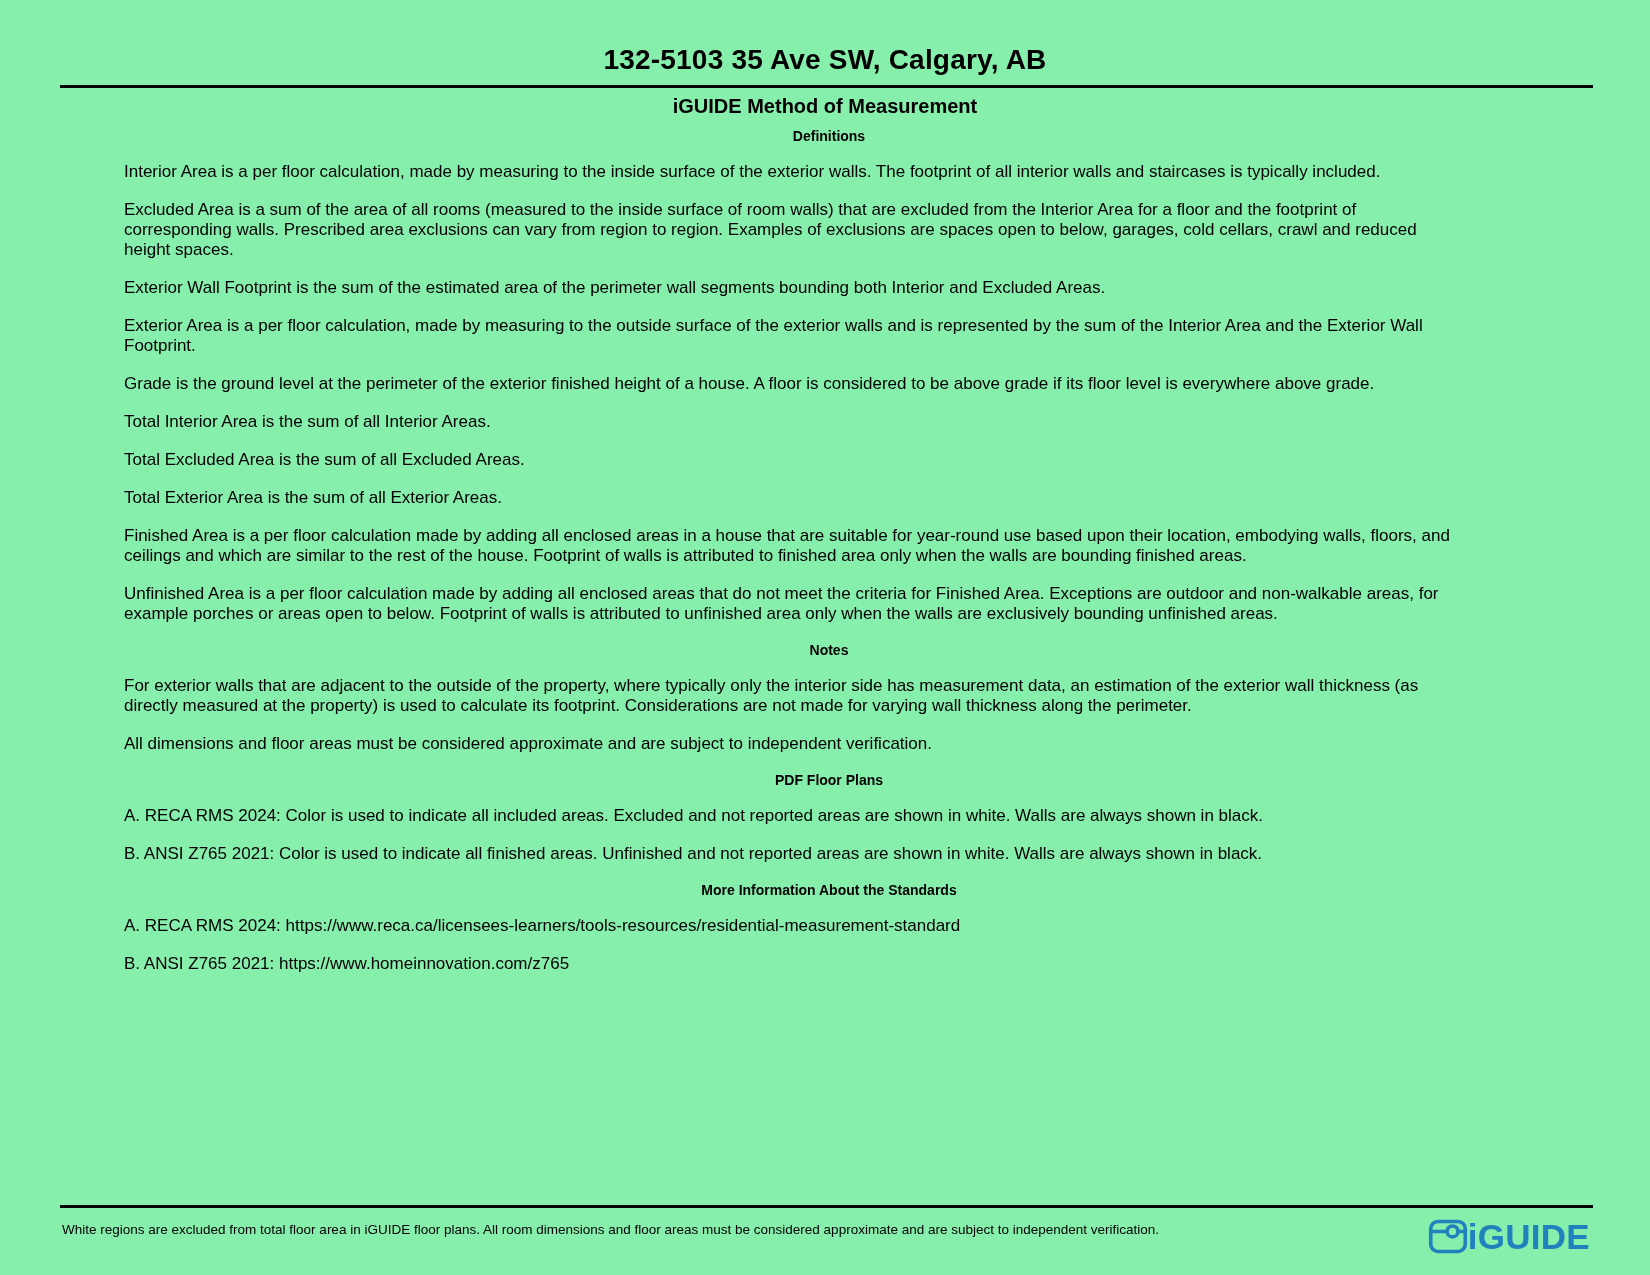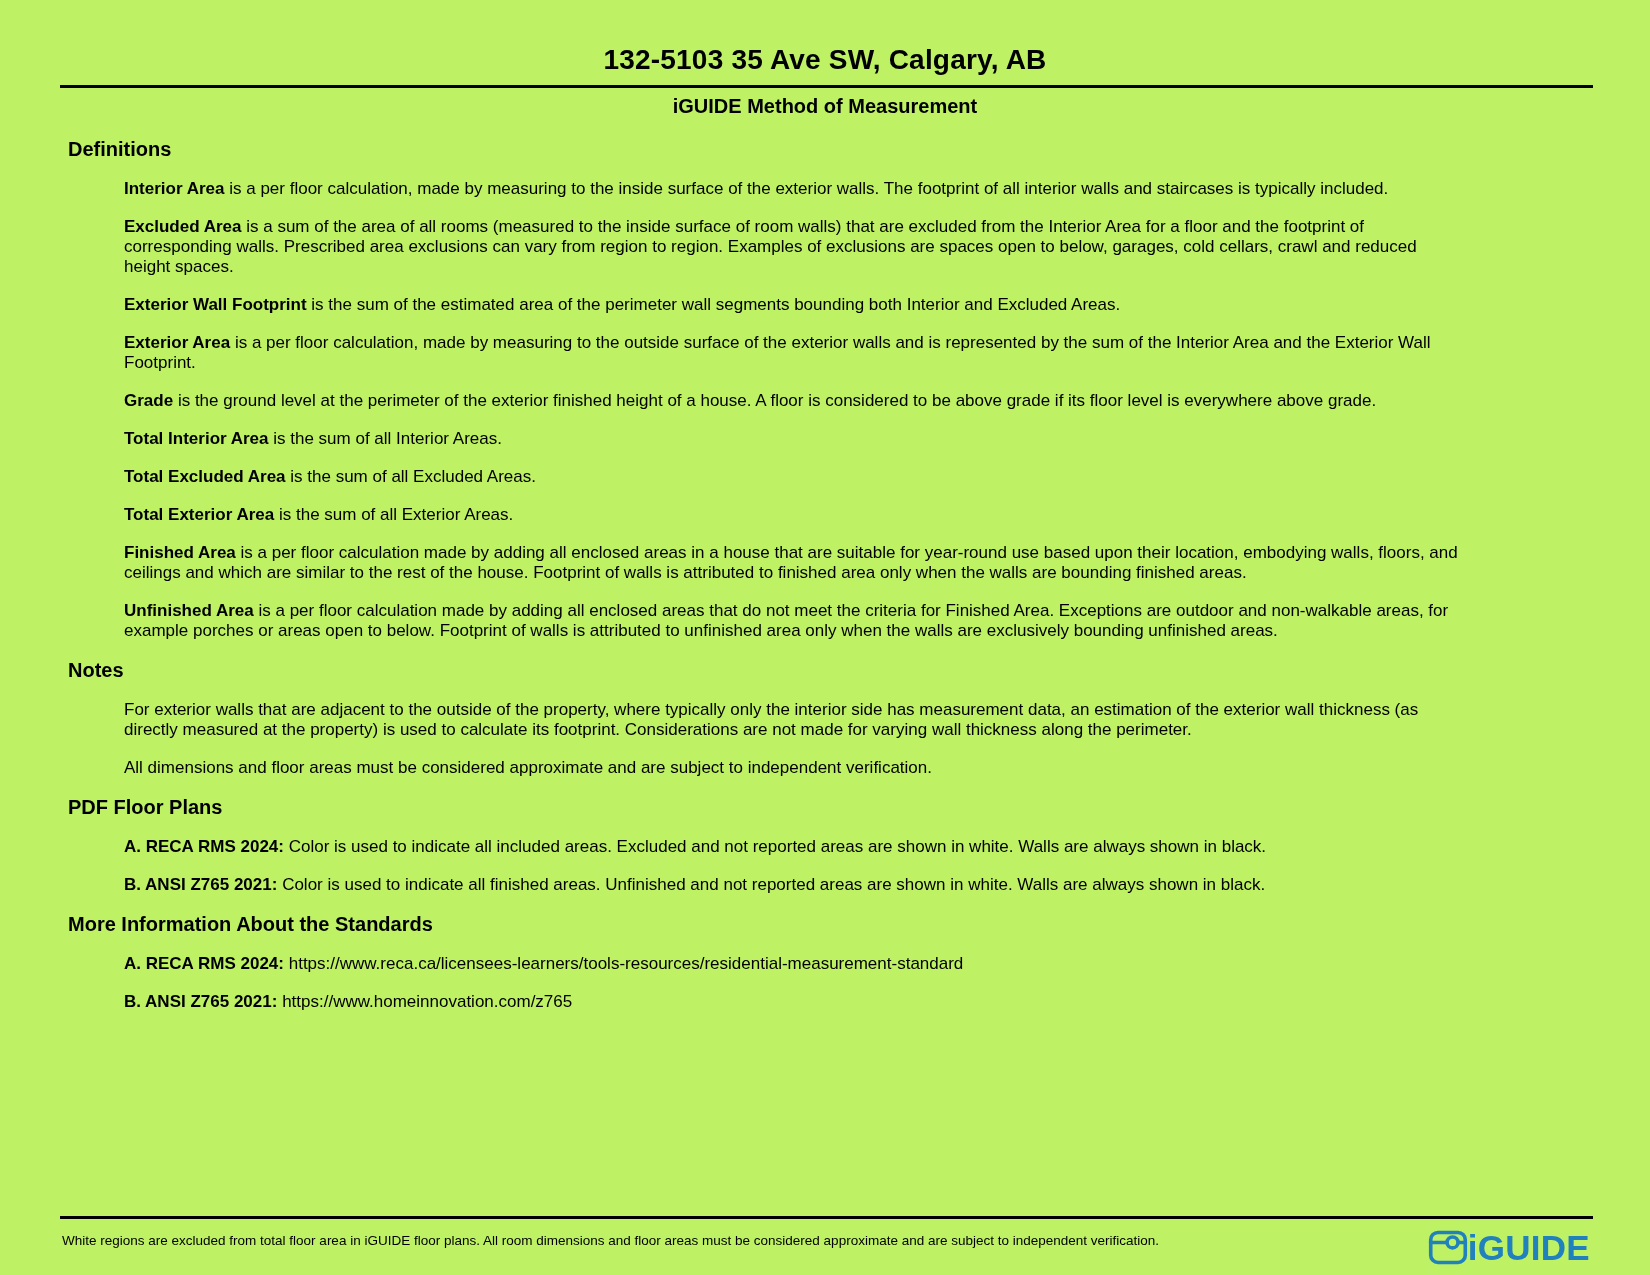--- a/index.html
+++ b/index.html
@@ -7,7 +7,7 @@
   .page {
     width: 1650px;
     height: 1275px;
-    background: #bef264;
+    background: #86efac;
     color: #000000;
     font-family: "Liberation Sans", sans-serif;
     display: flex;

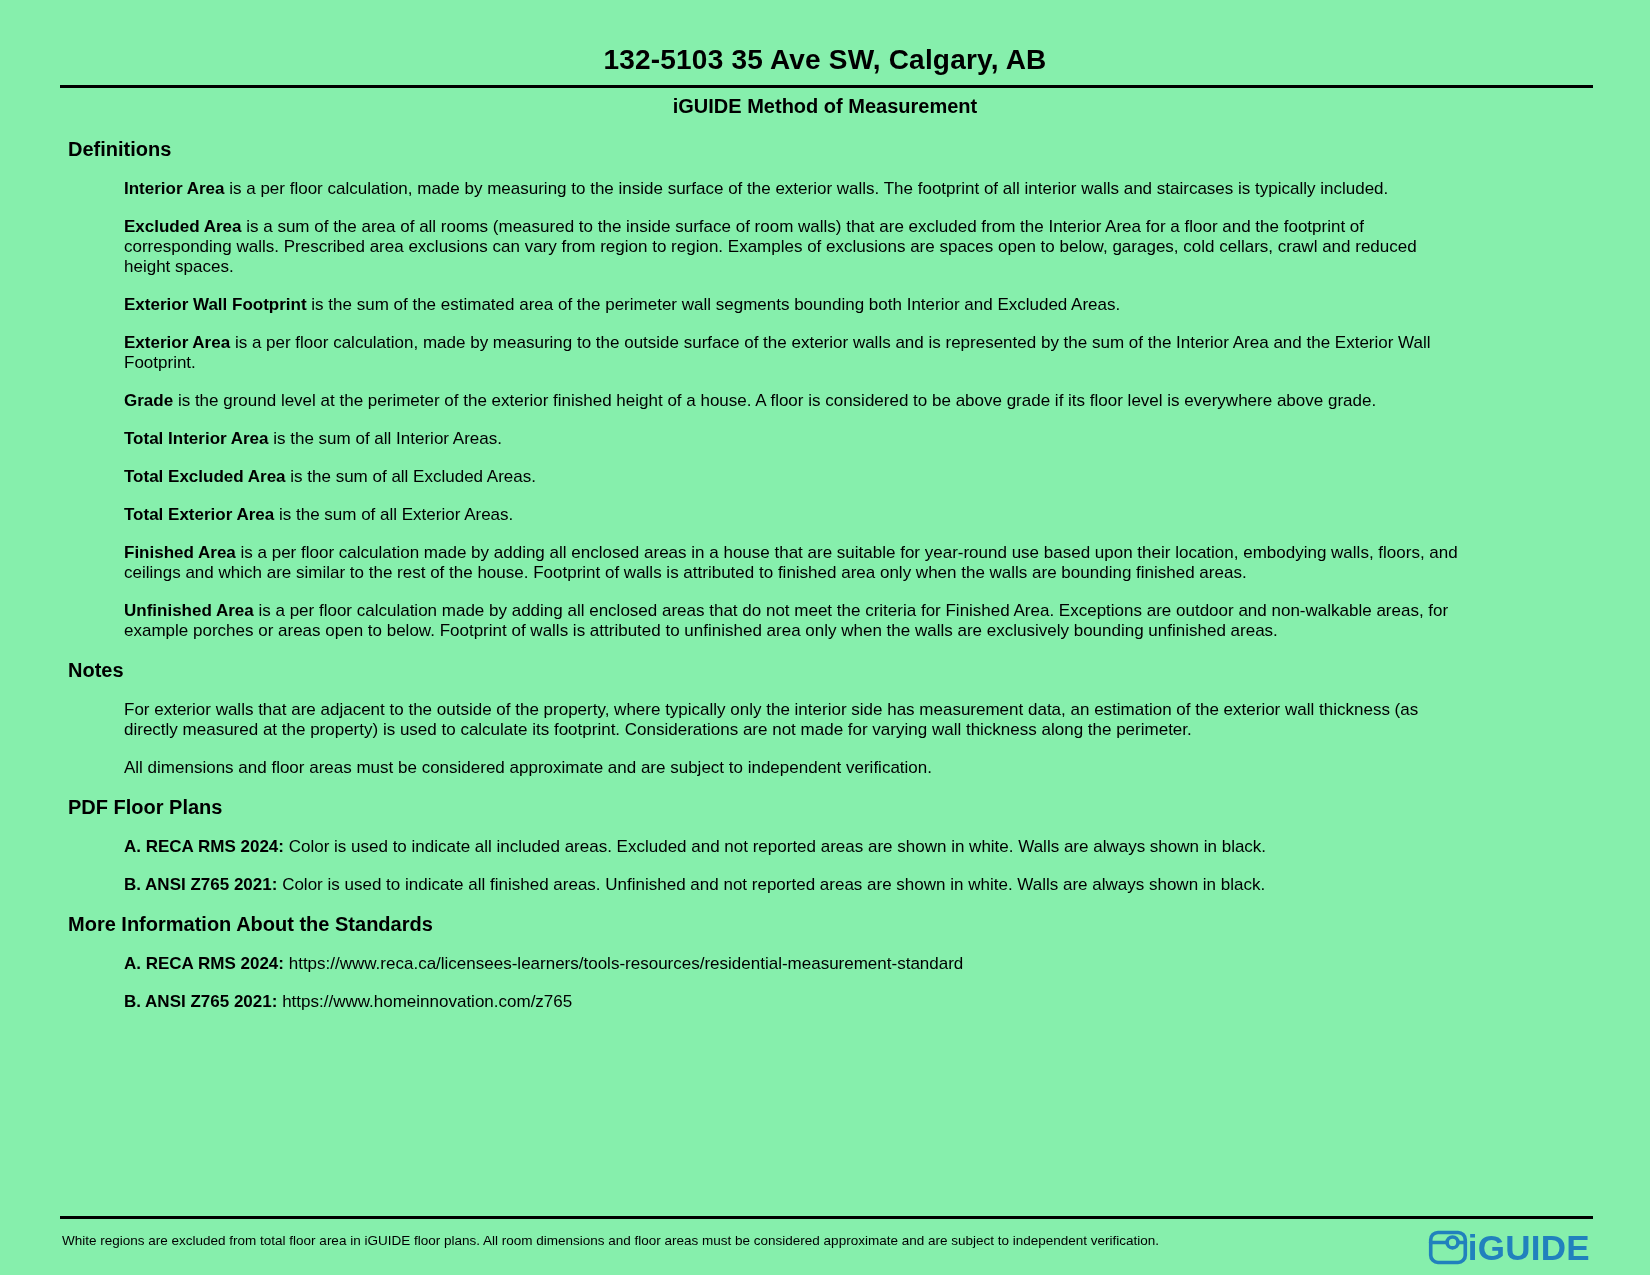--- a/index.html
+++ b/index.html
@@ -33,9 +33,10 @@
   }
   .main { padding: 2px 60px 0 68px; }
   .section-heading {
-    font-size: 20px;
+    font-size: 14px;
     font-weight: bold;
-    margin: 18px 0 18px 0;
+    margin: 8px 0 18px 0;
+    text-align: center;
   }
   .indent {
     margin: 0 0 18px 56px;

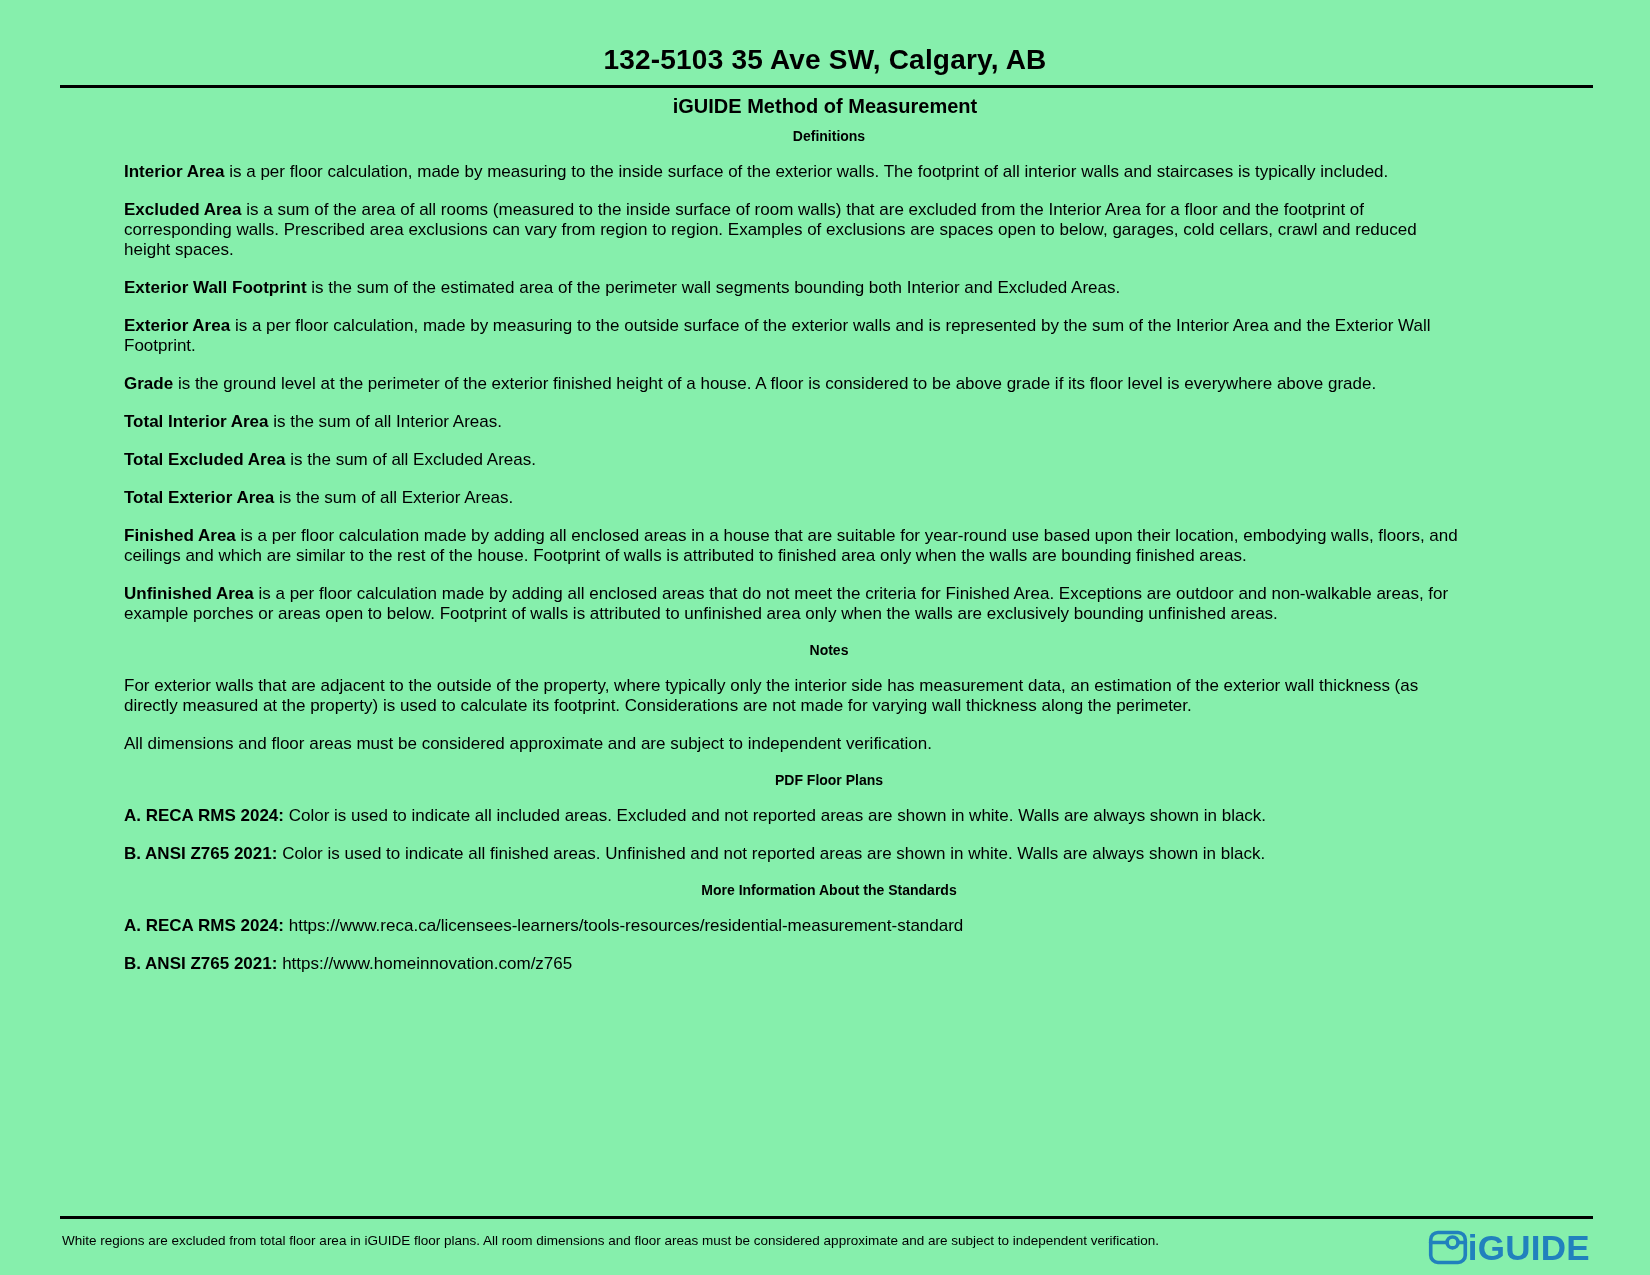--- a/index.html
+++ b/index.html
@@ -44,7 +44,7 @@
     font-size: 17px;
     line-height: 20px;
   }
-  .indent b { font-weight: bold; }
+  .indent b { font-weight: normal; }
   .footer { margin-top: auto; padding-bottom: 8px; }
   .rule-bottom {
     border: none;

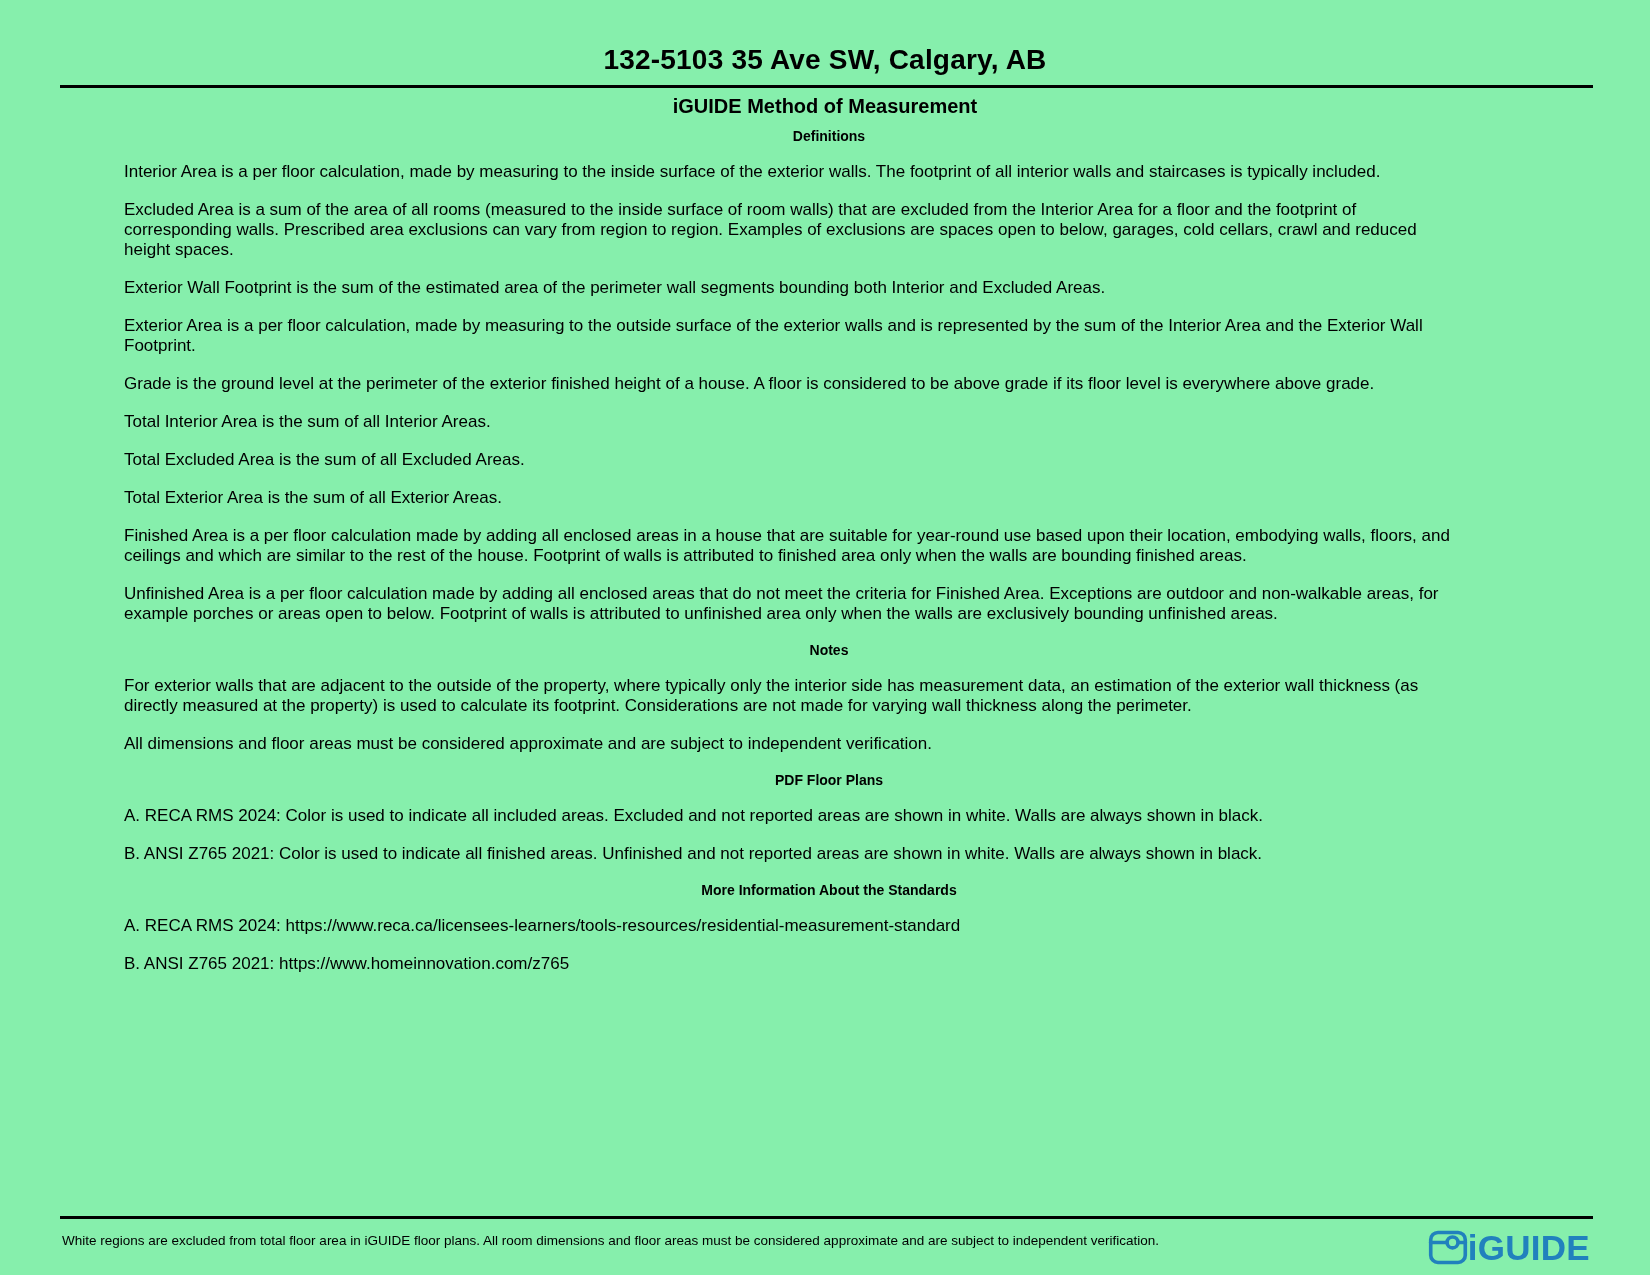--- a/index.html
+++ b/index.html
@@ -45,7 +45,7 @@
     line-height: 20px;
   }
   .indent b { font-weight: normal; }
-  .footer { margin-top: auto; padding-bottom: 8px; }
+  .footer { margin-top: auto; padding-bottom: 19px; }
   .rule-bottom {
     border: none;
     border-top: 3px solid #000;

